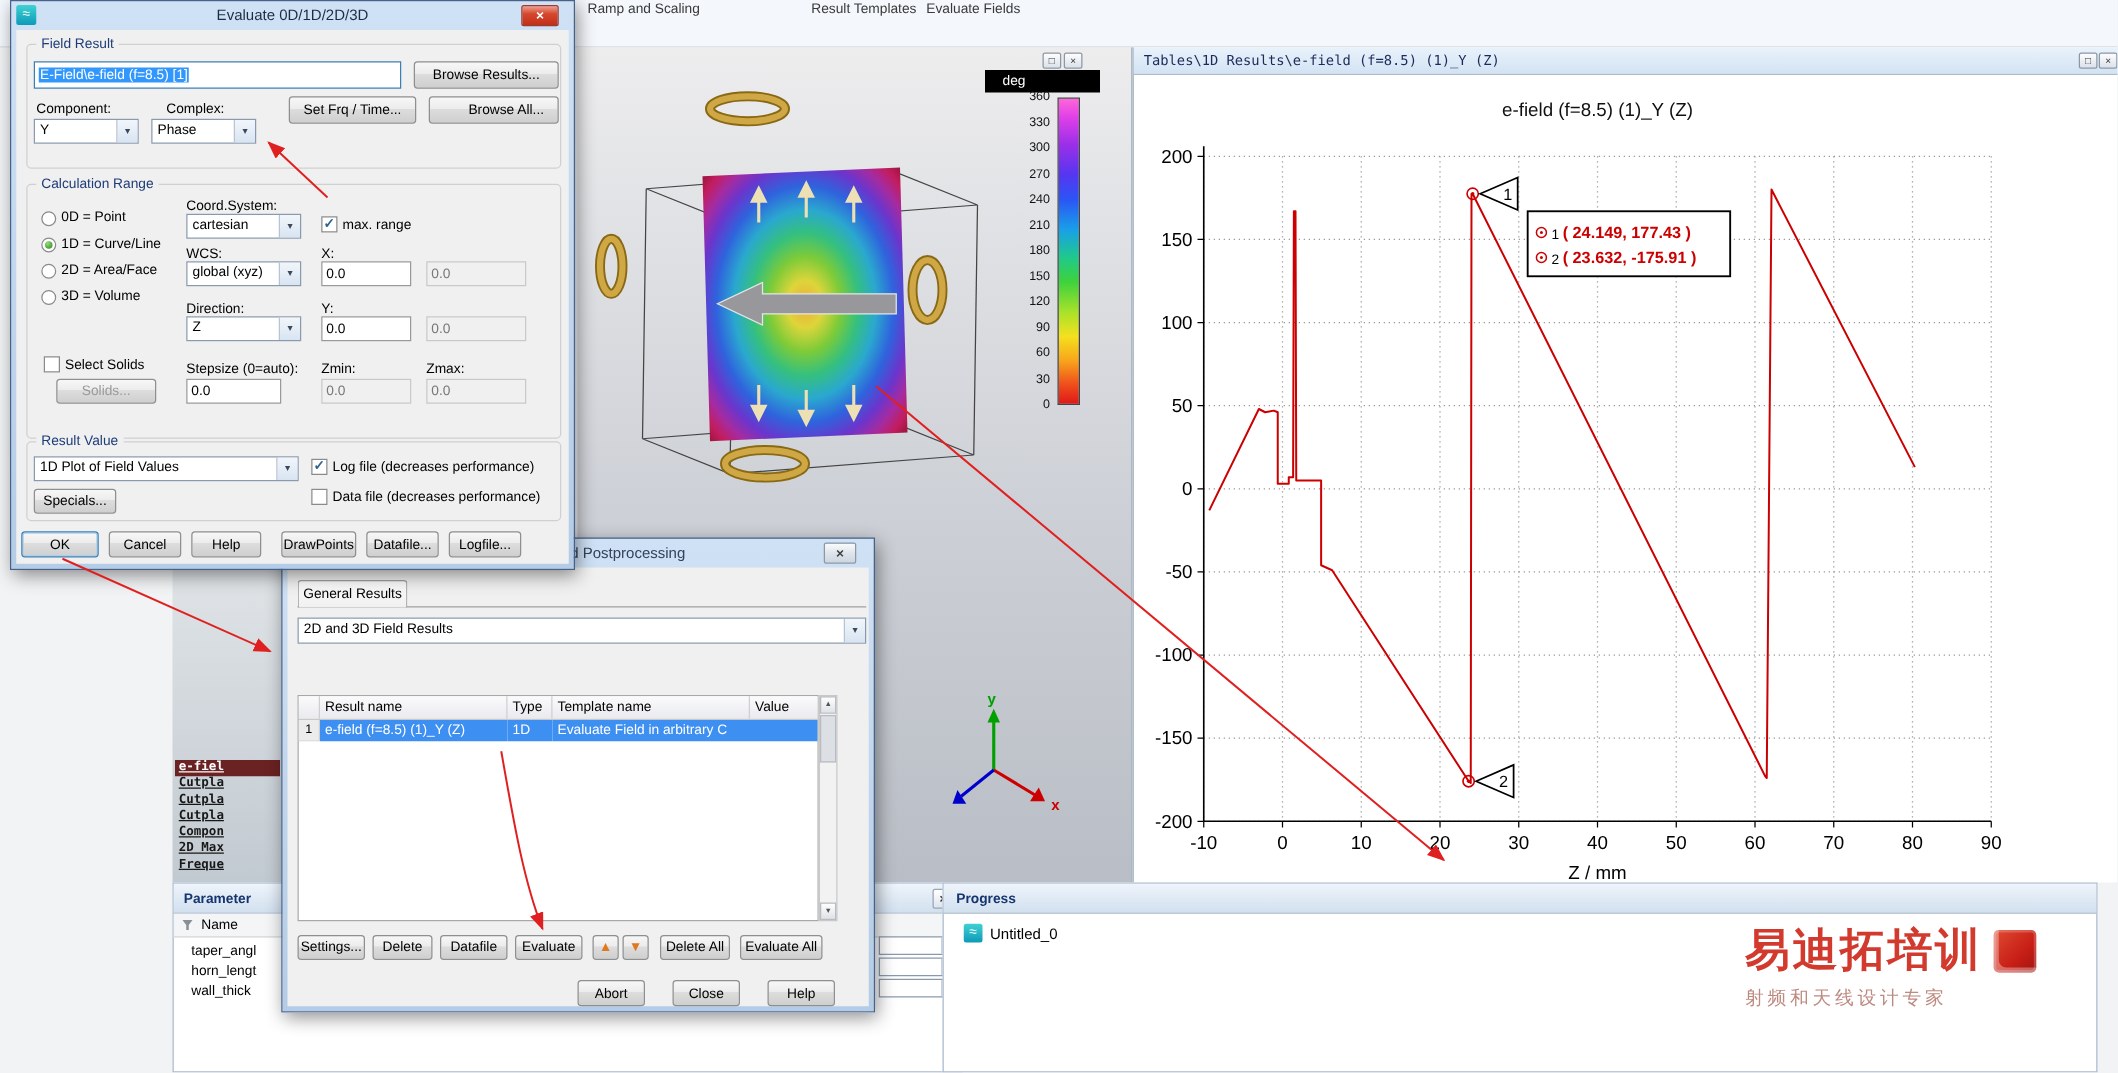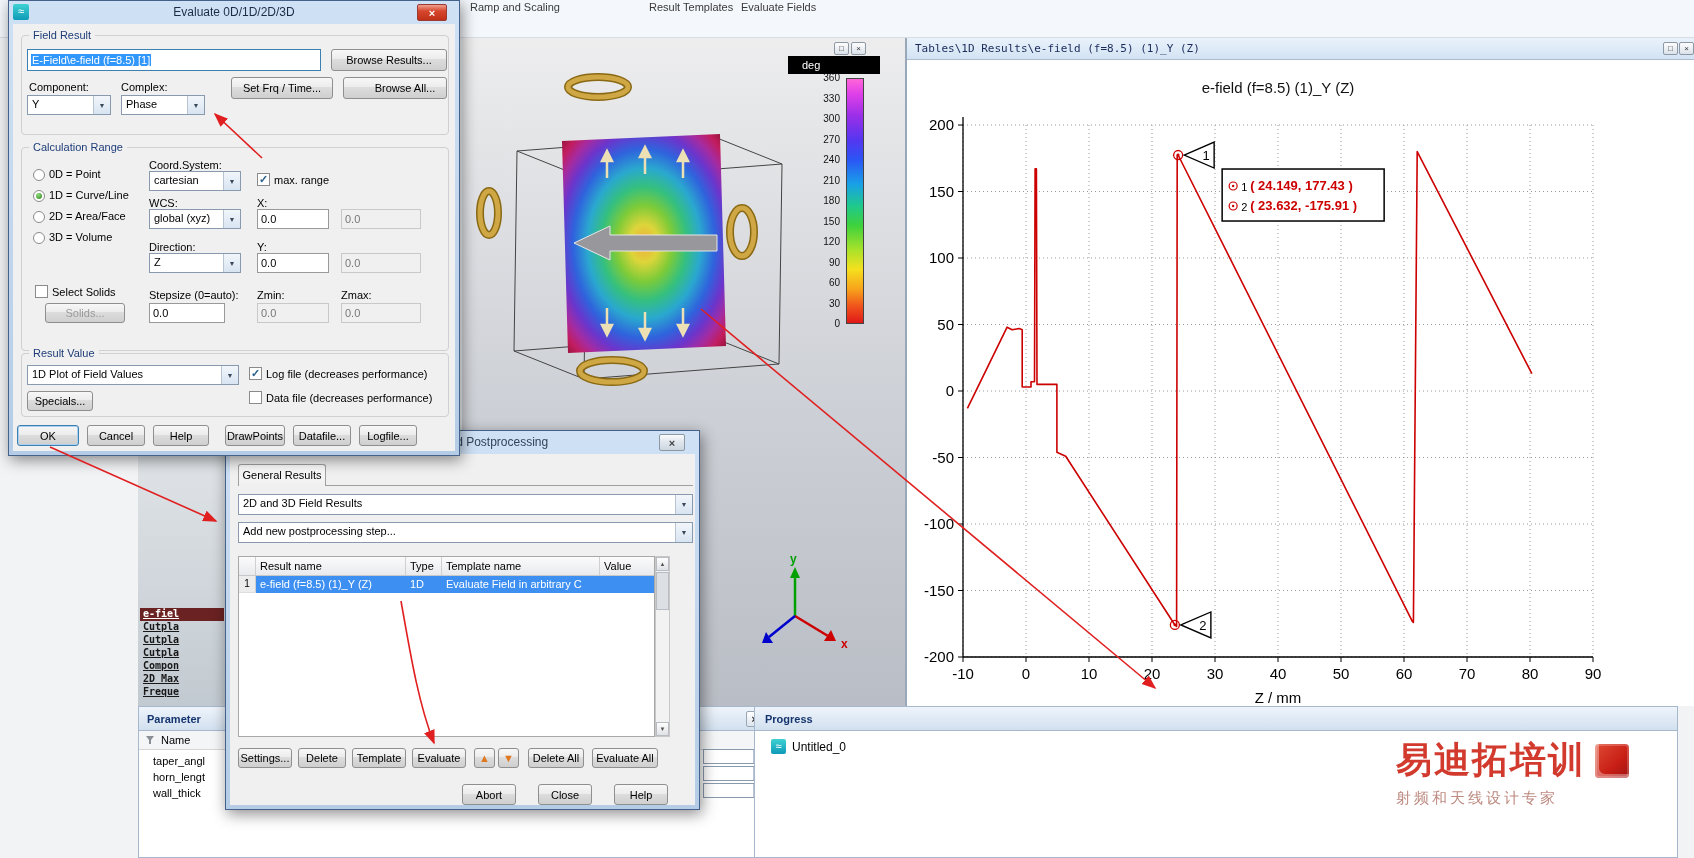--- a/index.html
+++ b/index.html
@@ -369,7 +369,7 @@
   </div>
   <div class="btn" style="left:322px;top:48px;width:116px;height:22px;">Browse Results...</div>
   <div class="lbl" style="left:20px;top:80px;">Component:</div>
-  <div class="lbl" style="left:112px;top:80px;">Complex:</div>
+  <div class="lbl" style="left:124px;top:80px;">Complex:</div>
   <div class="combo" style="left:18px;top:94px;width:84px;height:20px;">
     <span class="txt">Y</span>
     <span class="arrowbox">▼</span>

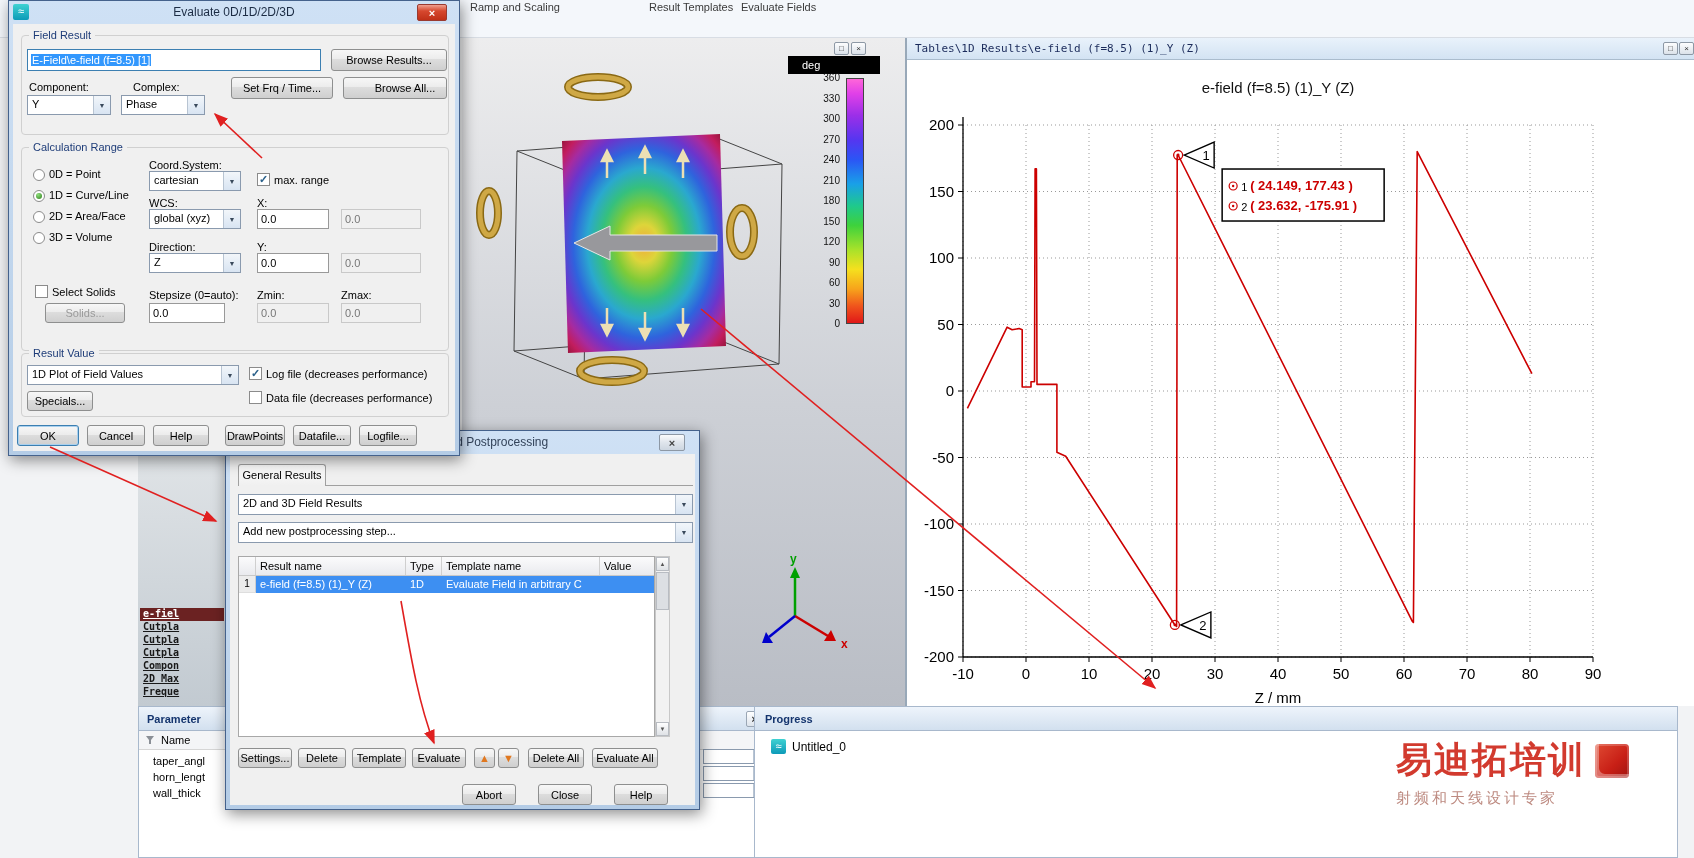--- a/index.html
+++ b/index.html
@@ -313,10 +313,6 @@
     <span class="txt">2D and 3D Field Results</span>
     <span class="arrowbox">▼</span>
   </div>
-  <div class="combo" style="left:12px;top:91px;width:455px;height:21px;">
-    <span class="txt">Add new postprocessing step...</span>
-    <span class="arrowbox">▼</span>
-  </div>
 
   <div class="pp-table" style="left:12px;top:125px;width:417px;height:181px;">
     <div class="pp-hrow">

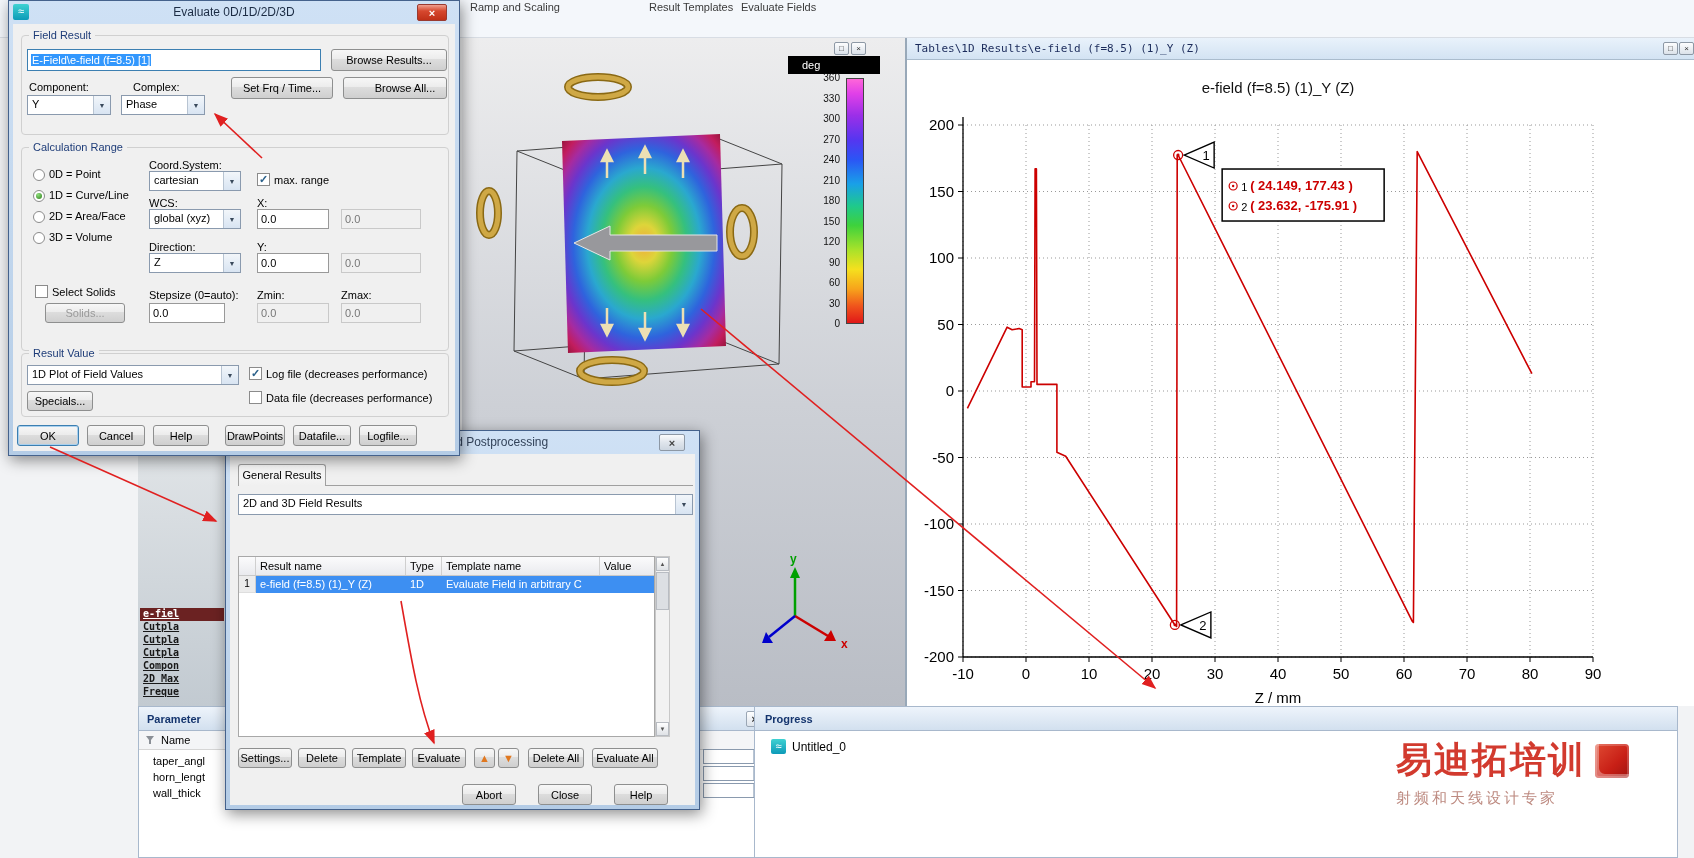--- a/index.html
+++ b/index.html
@@ -338,7 +338,7 @@
 
   <div class="btn" style="left:12px;top:317px;width:54px;height:20px;">Settings...</div>
   <div class="btn" style="left:72px;top:317px;width:48px;height:20px;">Delete</div>
-  <div class="btn" style="left:126px;top:317px;width:54px;height:20px;">Template</div>
+  <div class="btn" style="left:126px;top:317px;width:54px;height:20px;">Datafile</div>
   <div class="btn" style="left:186px;top:317px;width:54px;height:20px;">Evaluate</div>
   <div class="btn" style="left:248px;top:317px;width:21px;height:20px;color:#e07820;font-weight:bold;">▲</div>
   <div class="btn" style="left:272px;top:317px;width:21px;height:20px;color:#e07820;font-weight:bold;">▼</div>

